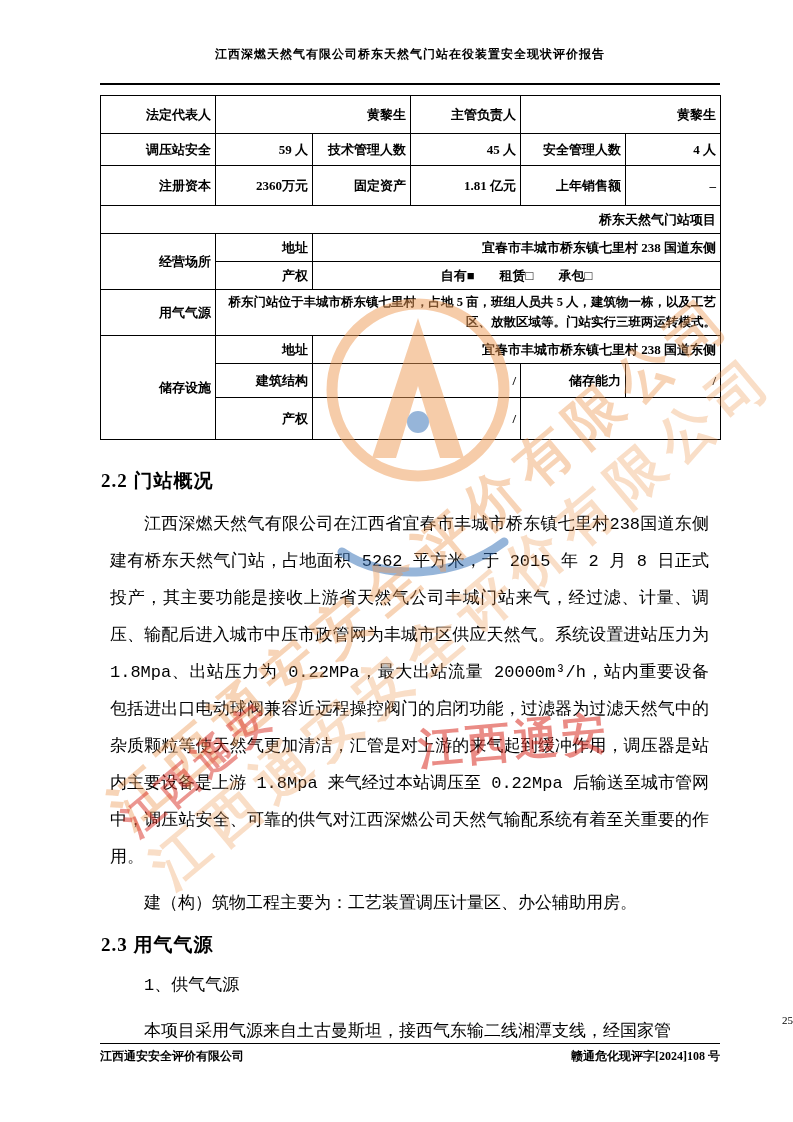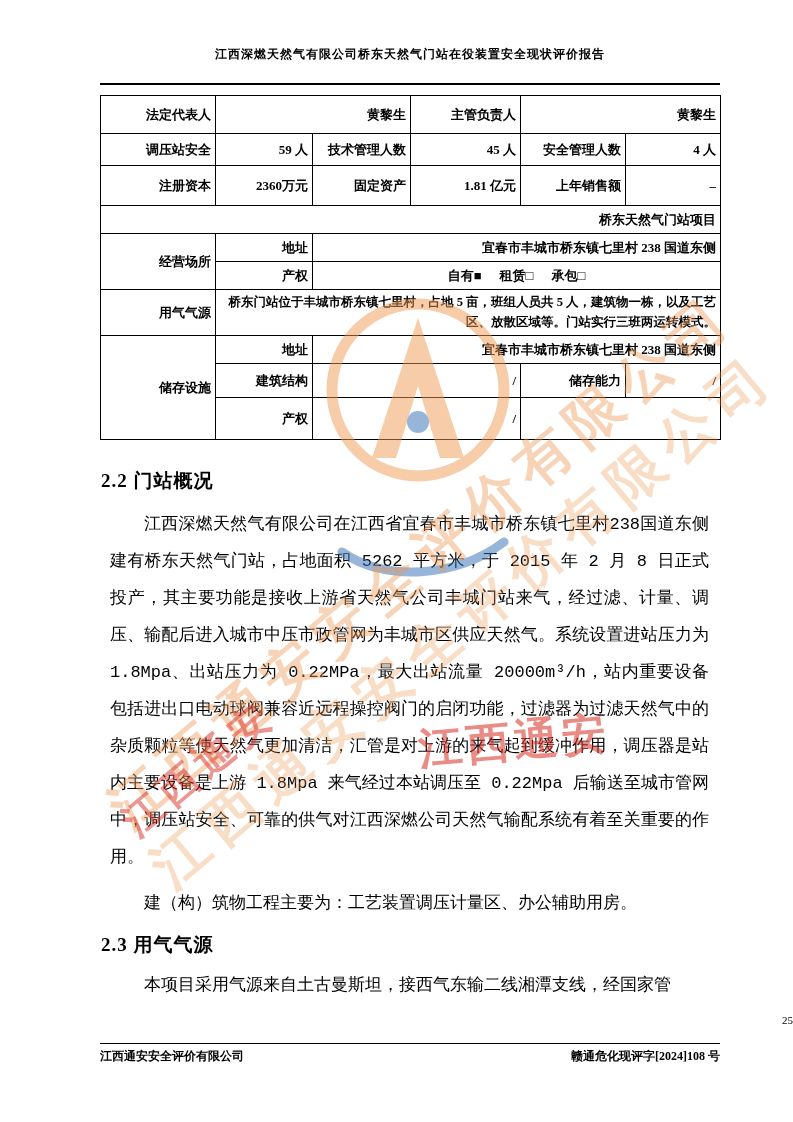--- a/index.html
+++ b/index.html
@@ -46,7 +46,7 @@
   }
   td.addr { text-align: left; padding-left: 8px; }
   td.overview { text-align: justify; font-size: 12.5px; line-height: 1.55; padding: 3px 6px; }
-  .own-row { display: flex; justify-content: center; gap: 18px; }
+  .own-row { display: flex; justify-content: center; gap: 25px; }
 
   
   .content { position: absolute; top: 468px; left: 101px; width: 617px; }

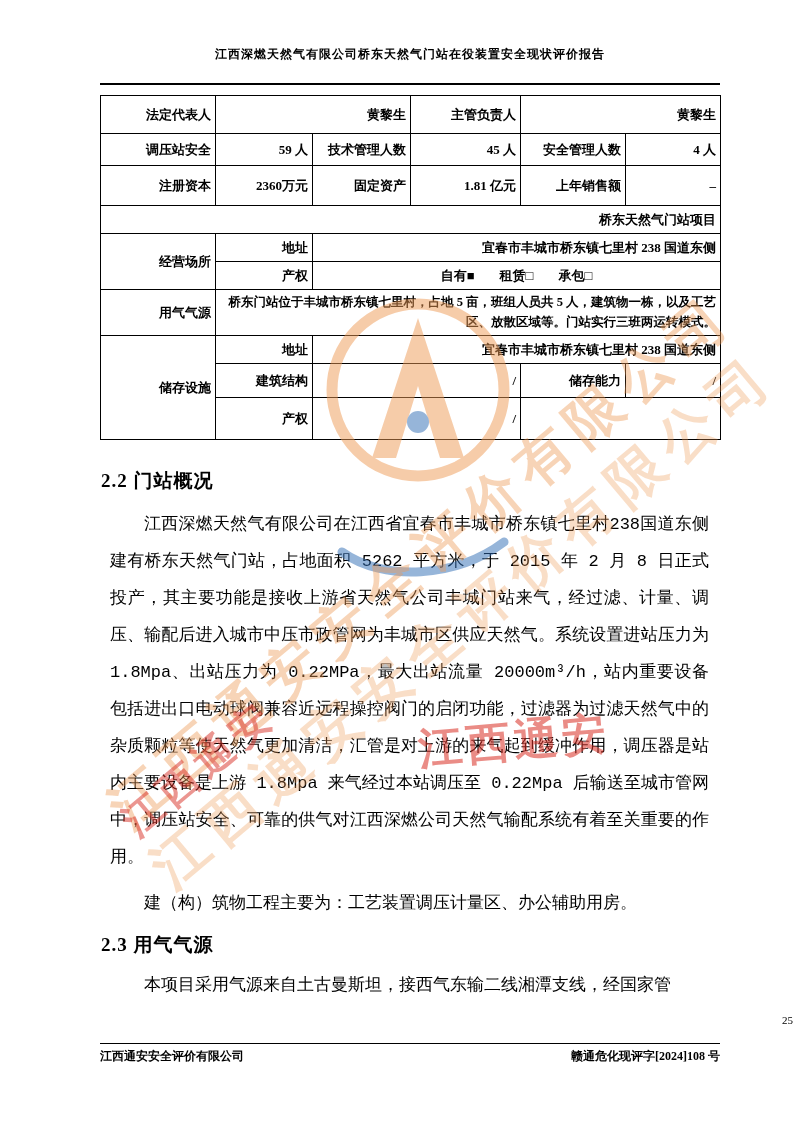--- a/index.html
+++ b/index.html
@@ -173,6 +173,7 @@
     <p class="body-para">江西深燃天然气有限公司在江西省宜春市丰城市桥东镇七里村238国道东侧建有桥东天然气门站，占地面积 5262 平方米，于 2015 年 2 月 8 日正式投产，其主要功能是接收上游省天然气公司丰城门站来气，经过滤、计量、调压、输配后进入城市中压市政管网为丰城市区供应天然气。系统设置进站压力为 1.8Mpa、出站压力为 0.22MPa，最大出站流量 20000m³/h，站内重要设备包括进出口电动球阀兼容近远程操控阀门的启闭功能，过滤器为过滤天然气中的杂质颗粒等使天然气更加清洁，汇管是对上游的来气起到缓冲作用，调压器是站内主要设备是上游 1.8Mpa 来气经过本站调压至 0.22Mpa 后输送至城市管网中，调压站安全、可靠的供气对江西深燃公司天然气输配系统有着至关重要的作用。</p>
     <p class="body-para">建（构）筑物工程主要为：工艺装置调压计量区、办公辅助用房。</p>
     <h2 class="sec-title second">2.3 用气气源</h2>
+    <p class="body-para">1、供气气源</p>
     <p class="body-para">本项目采用气源来自土古曼斯坦，接西气东输二线湘潭支线，经国家管</p>
   </div>
 

